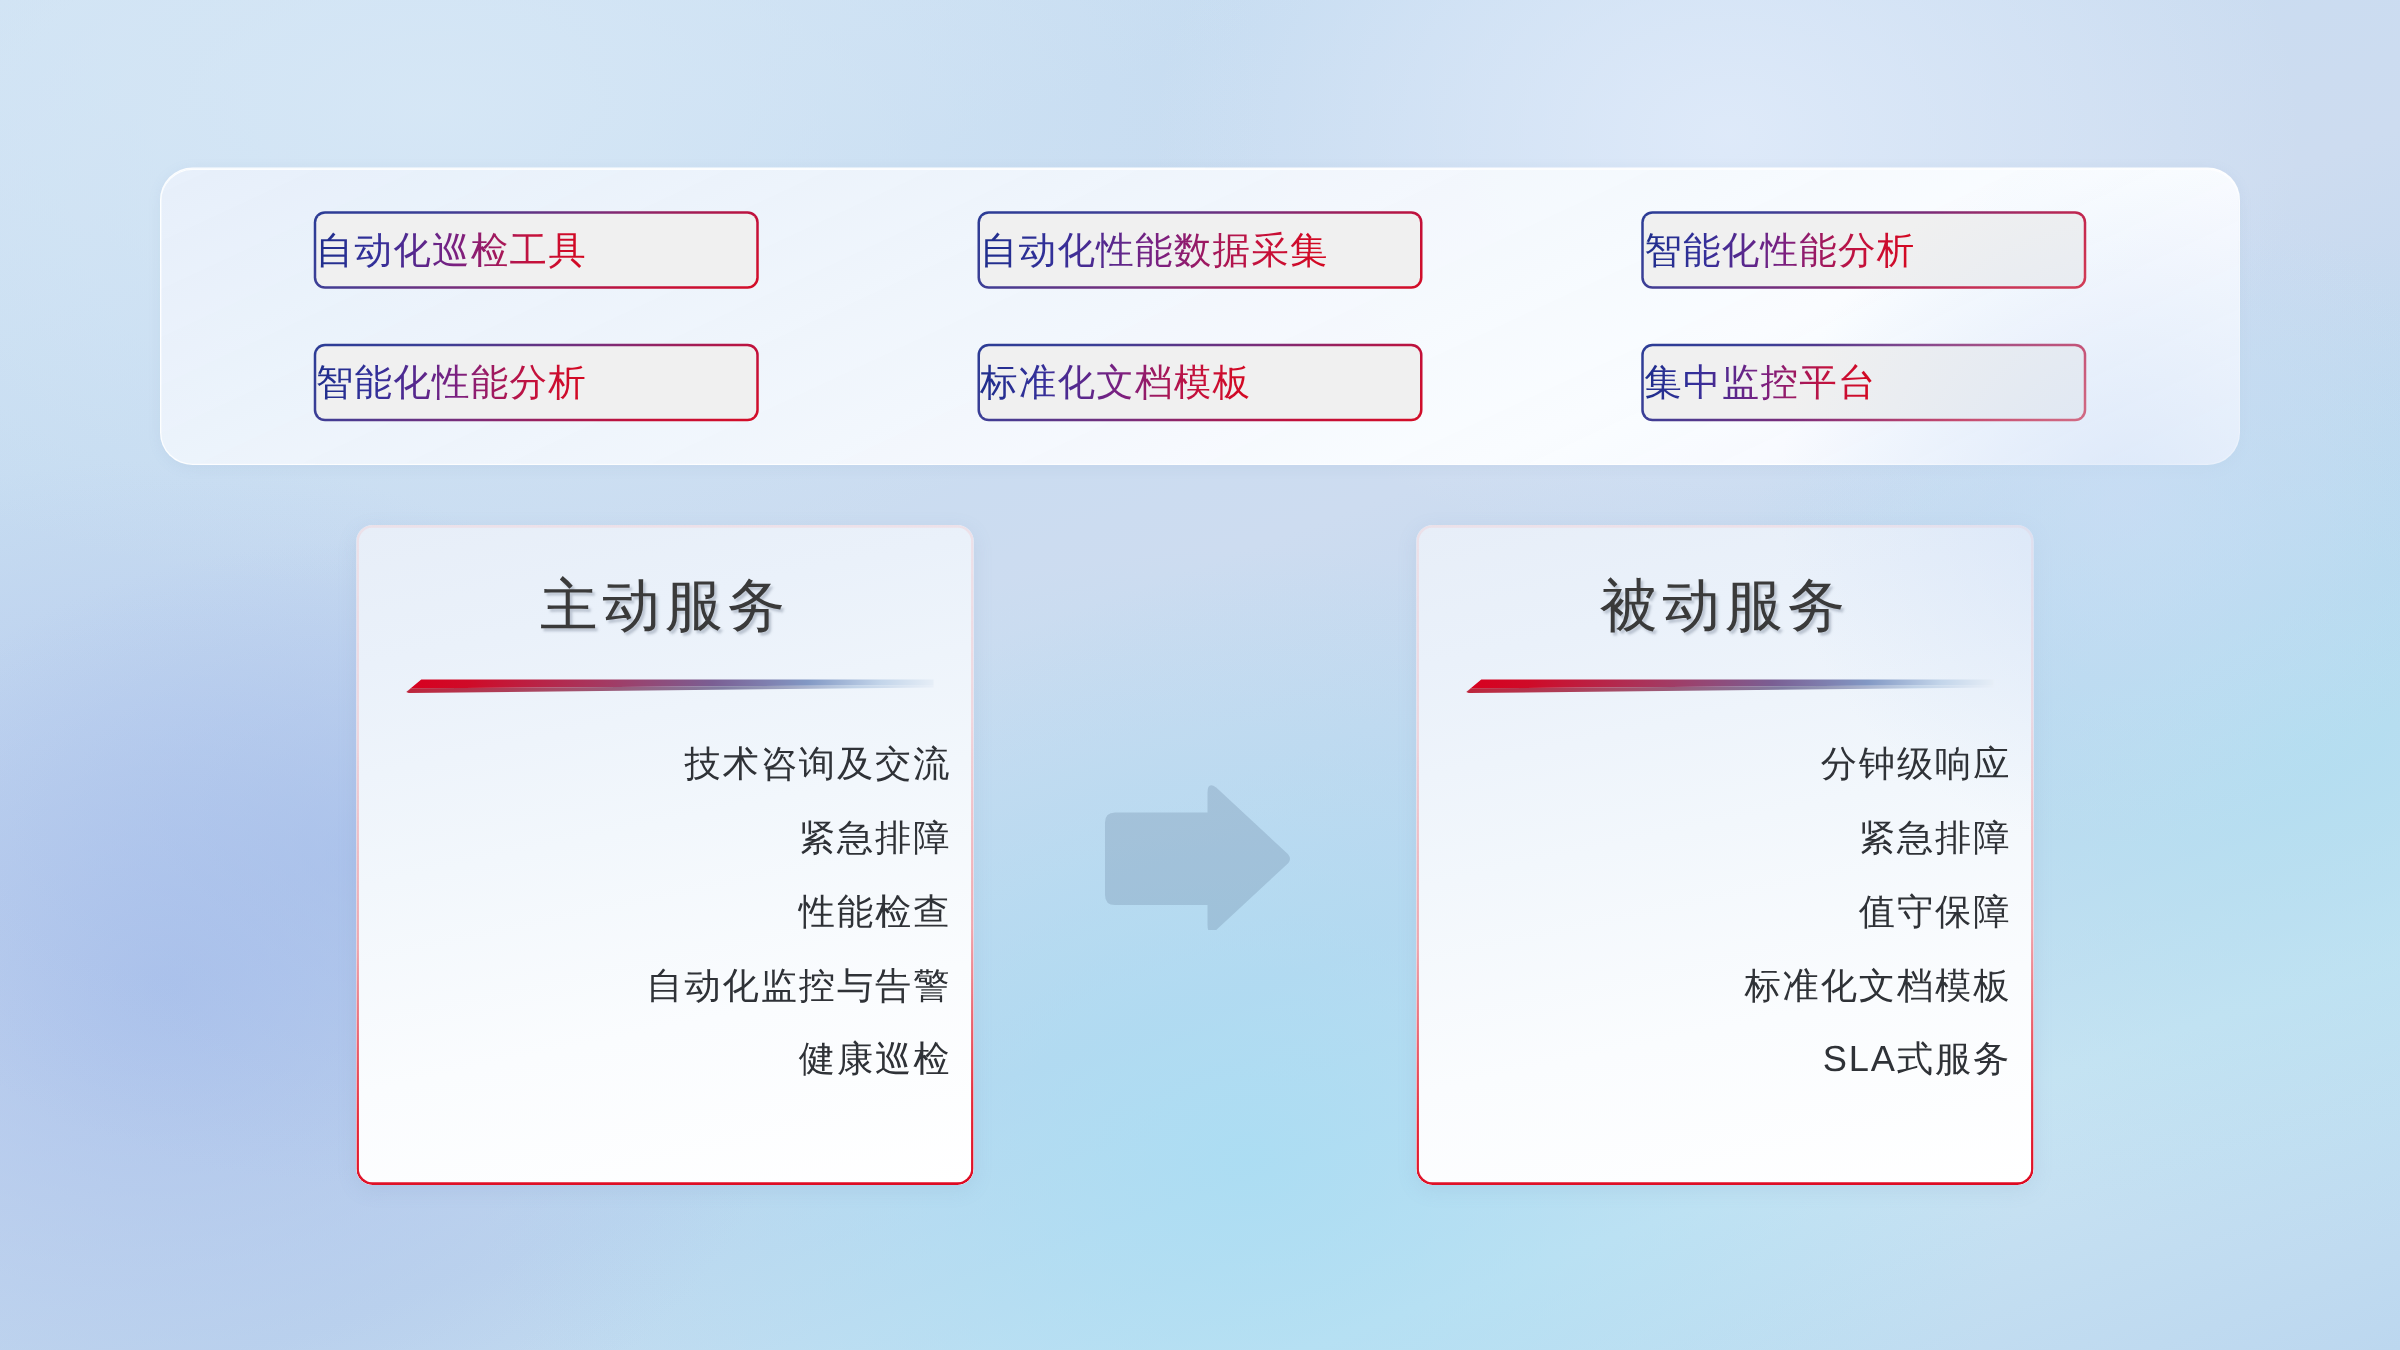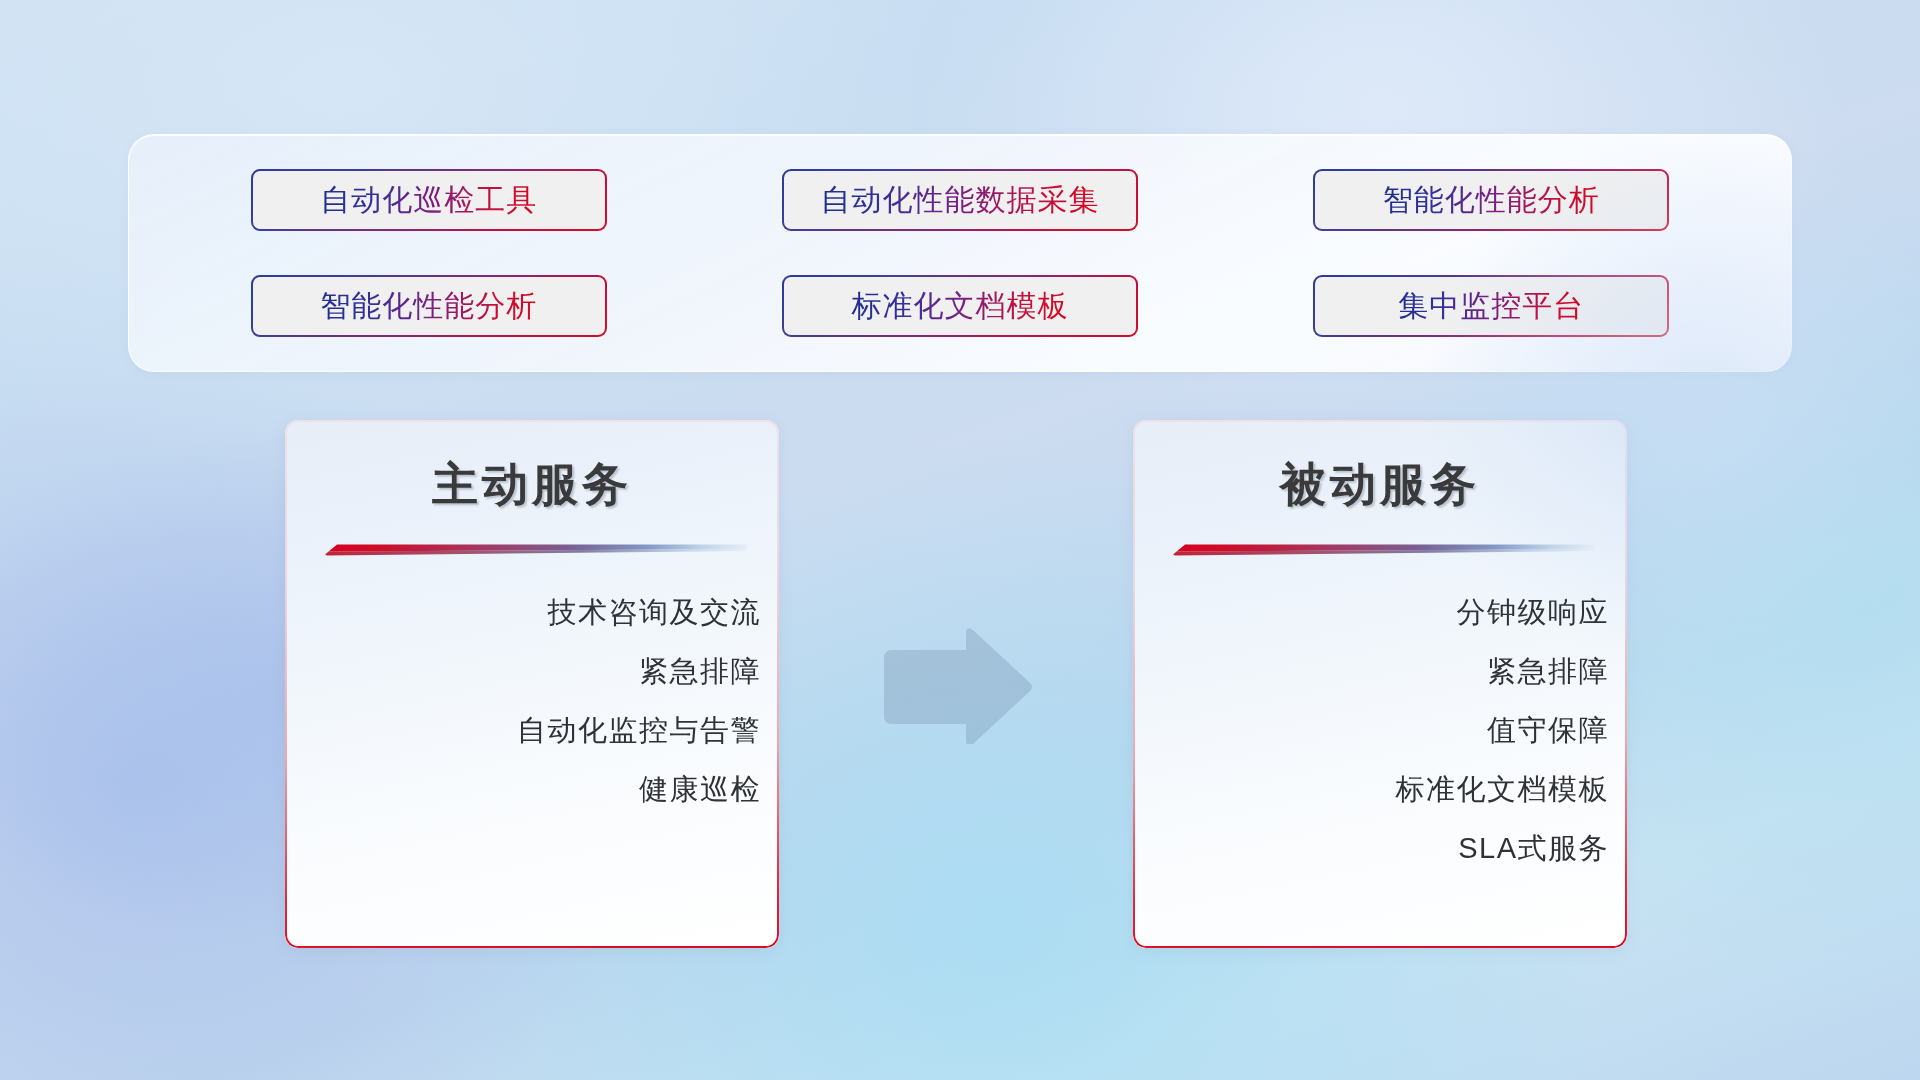--- a/index.html
+++ b/index.html
@@ -75,7 +75,6 @@
     background: #f0f0f0;
     display: flex;
     align-items: center;
-    justify-content: center;
     padding: 2px;
   }
   

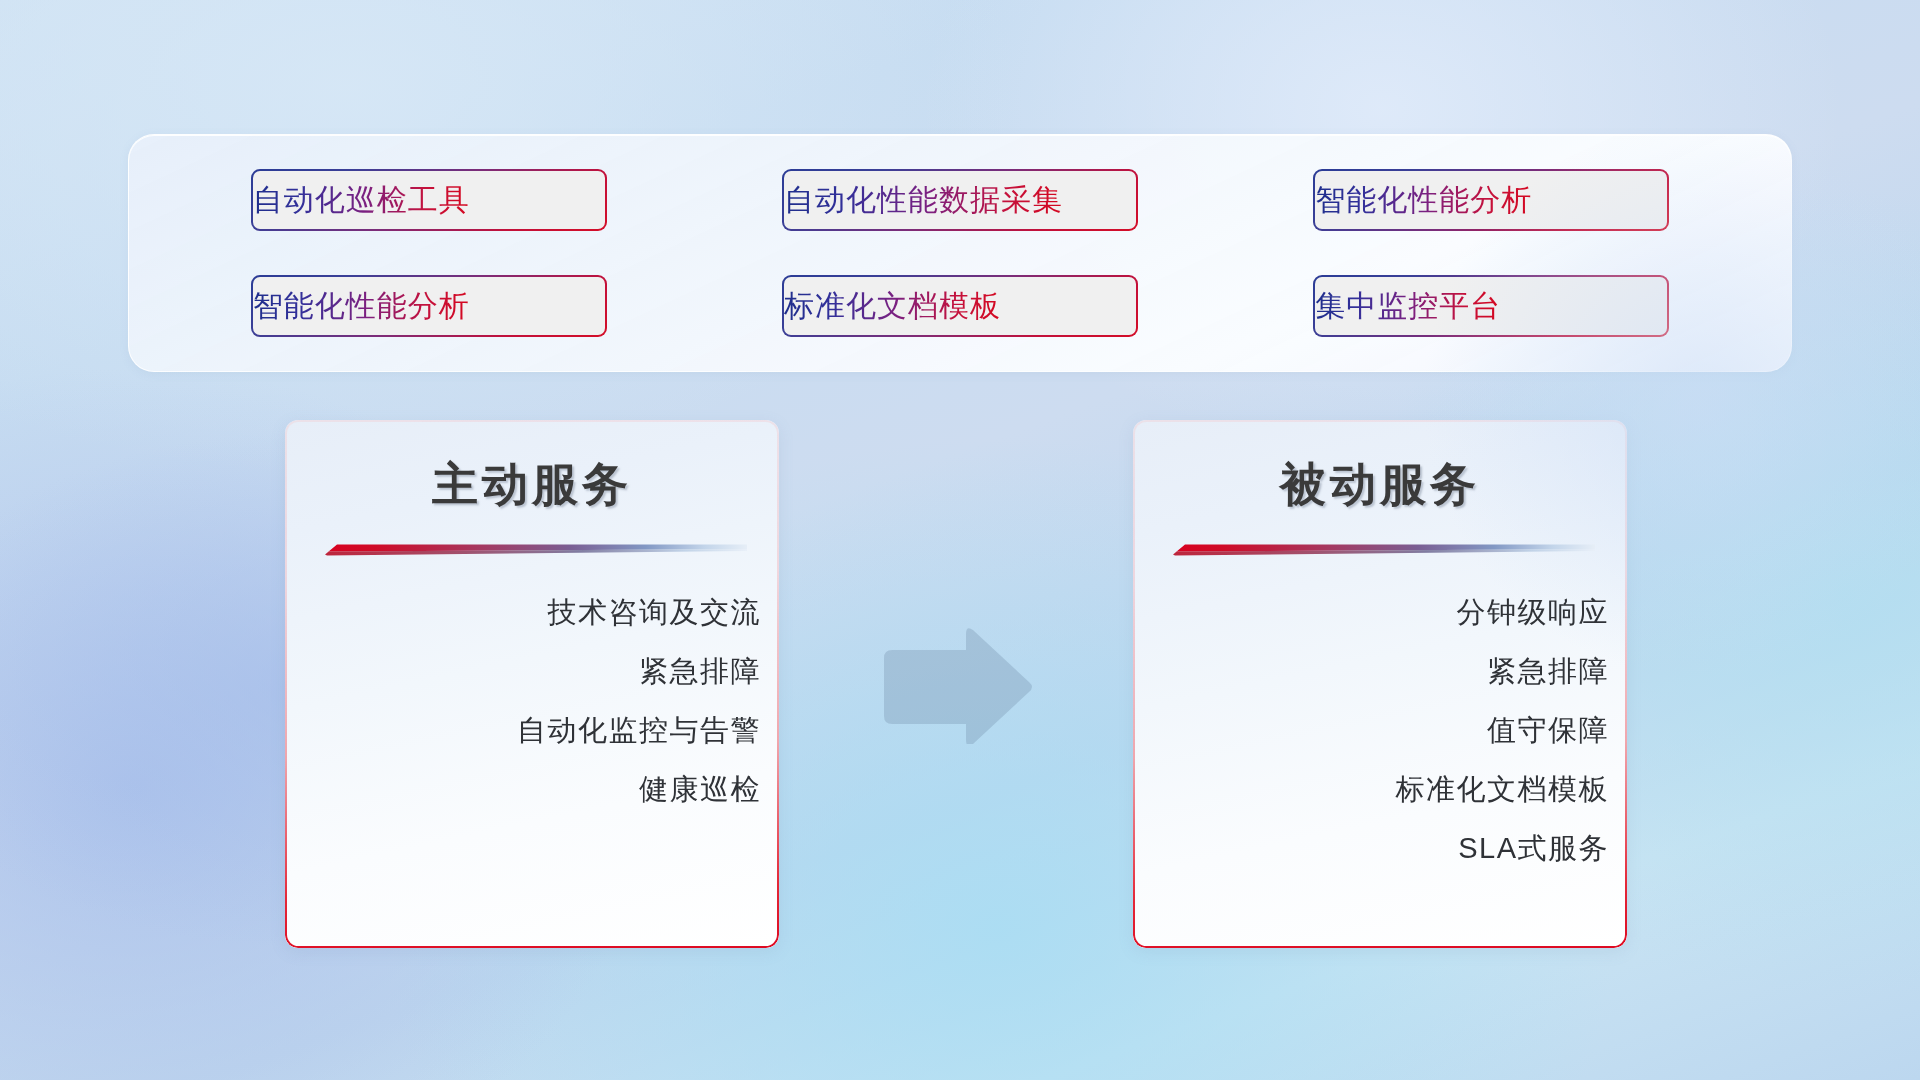--- a/index.html
+++ b/index.html
@@ -153,7 +153,7 @@
     text-align: center;
     margin-top: 34px;
     font-size: 46px;
-    font-weight: bold;
+    font-weight: normal;
     color: #3a3a3a;
     letter-spacing: 4px;
     text-shadow: 2px 2px 2px rgba(120,130,150,0.42);

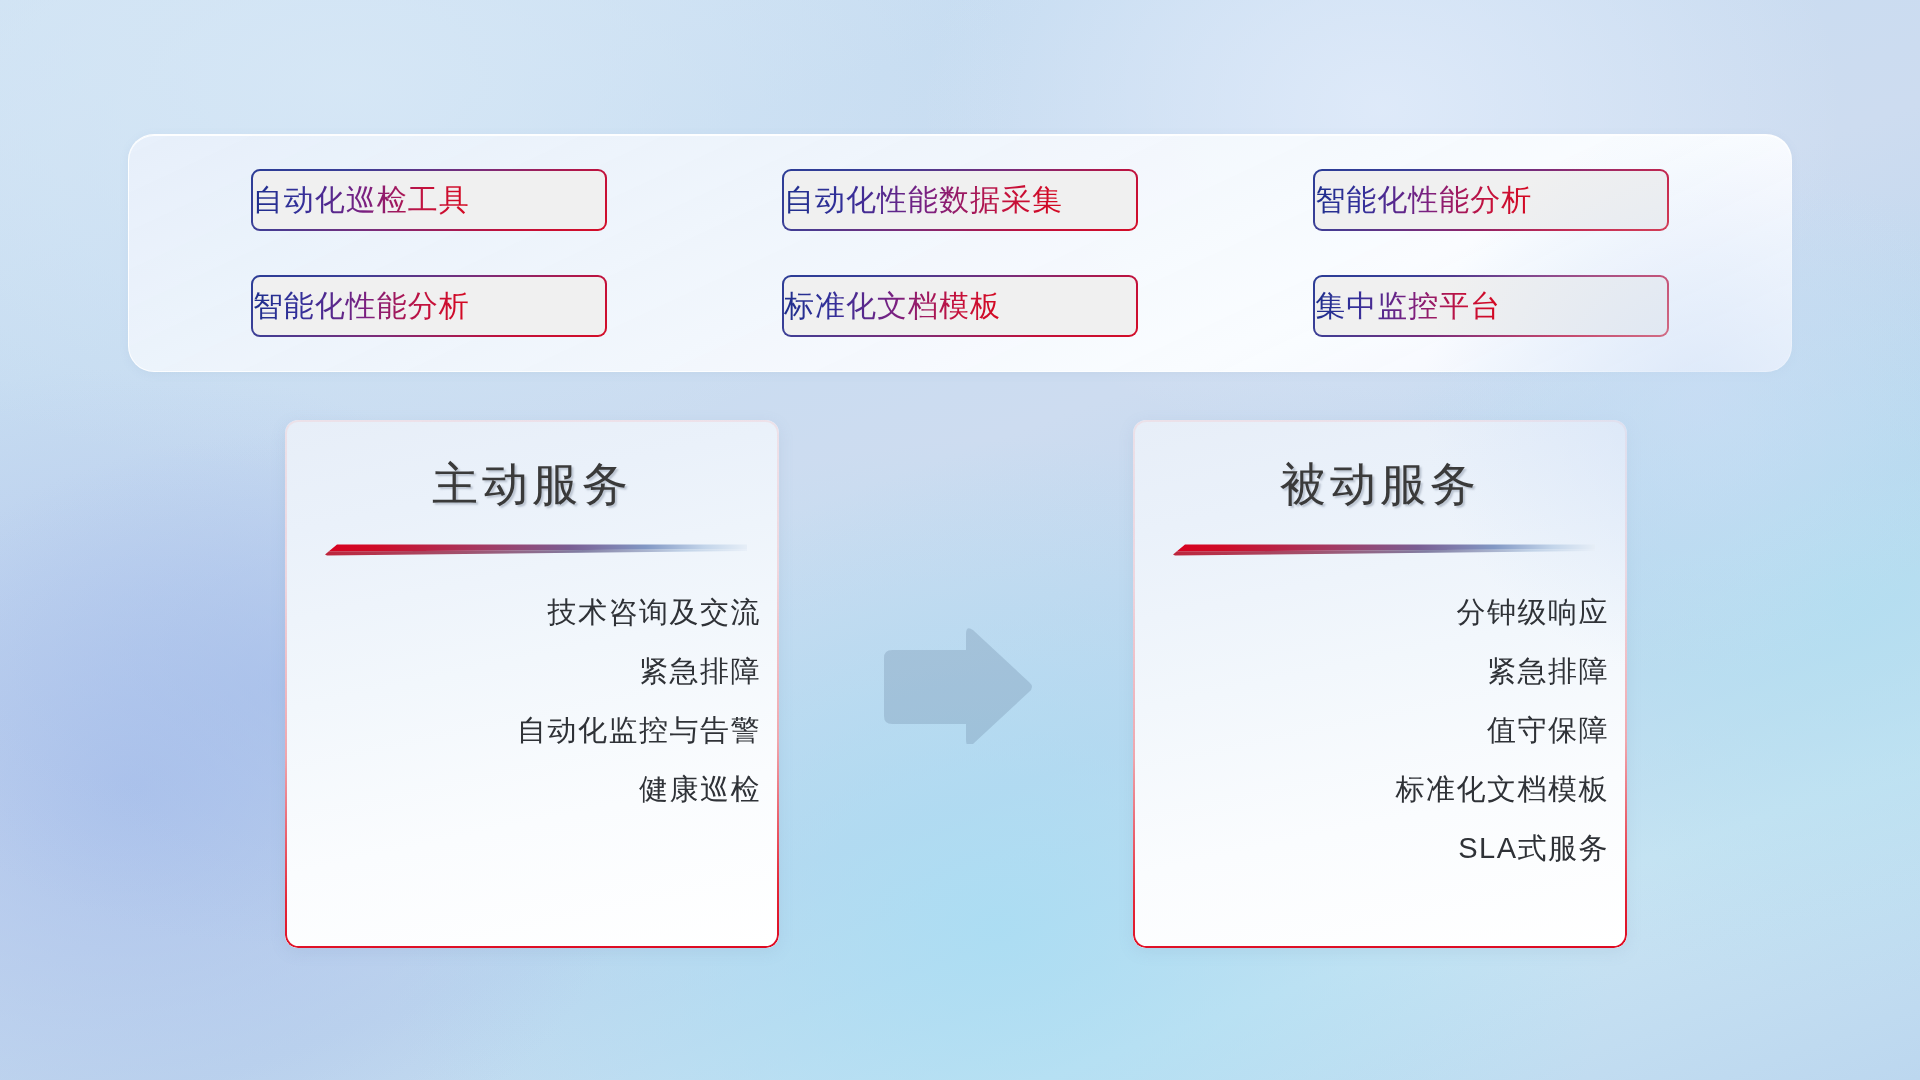--- a/index.html
+++ b/index.html
@@ -267,6 +267,7 @@
     <ul class="card-list">
       <li>技术咨询及交流</li>
       <li>紧急排障</li>
+      <li>性能检查</li>
       <li>自动化监控与告警</li>
       <li>健康巡检</li>
     </ul>

